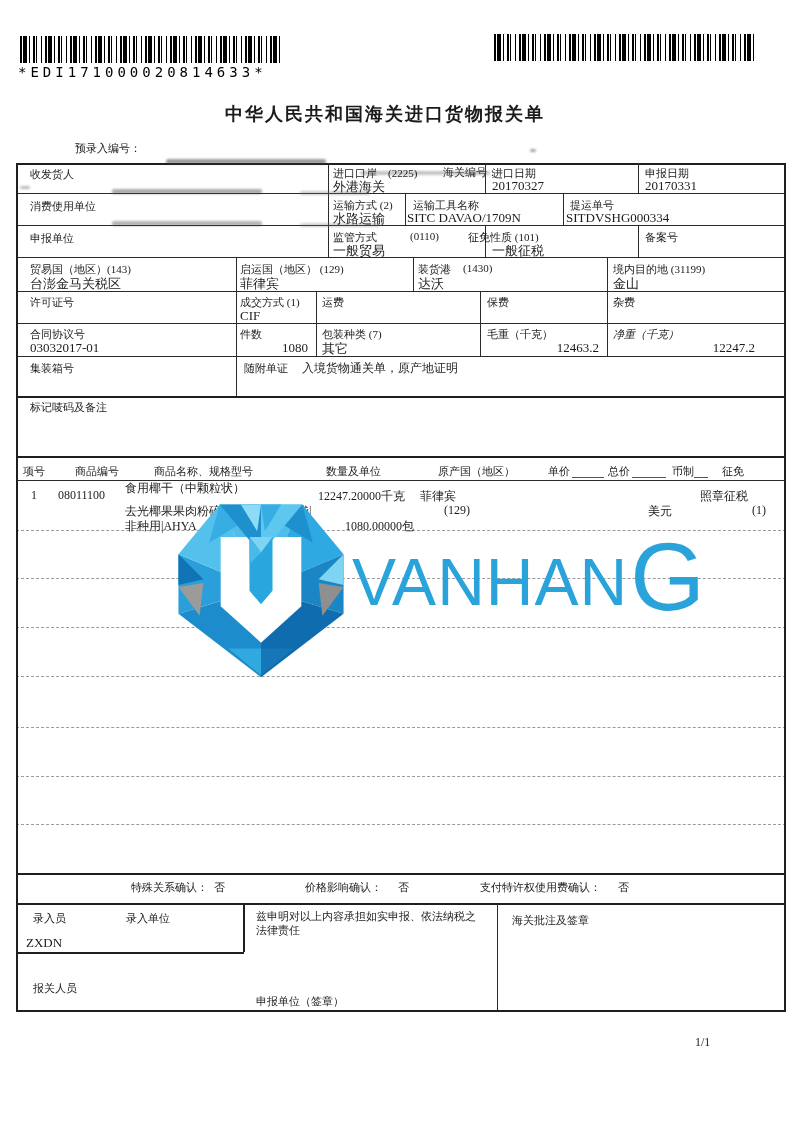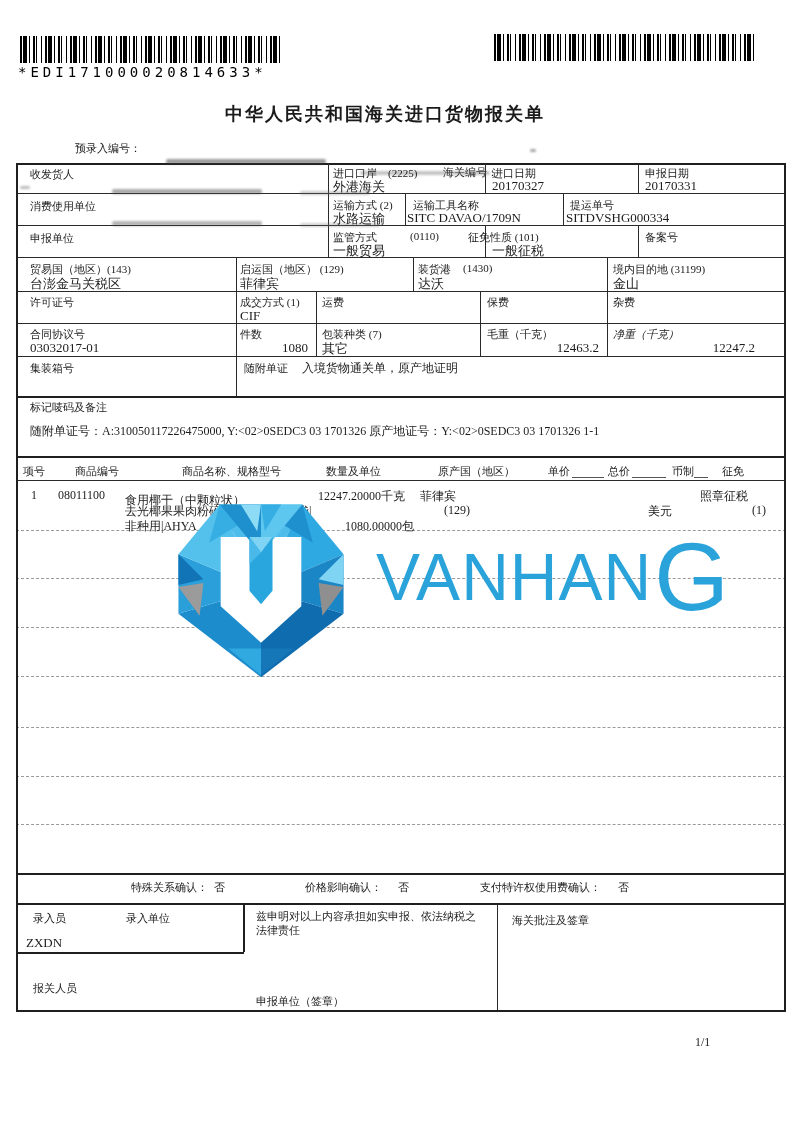--- a/index.html
+++ b/index.html
@@ -149,7 +149,6 @@
   <div class="abs lb" style="left:244px;top:361px;">随附单证</div>
   <div class="abs sm" style="left:302px;top:360px;">入境货物通关单，原产地证明</div>
   <div class="abs lb" style="left:30px;top:400px;">标记唛码及备注</div>
-  <div class="abs sm" style="left:30px;top:423px;">随附单证号：A:310050117226475000, Y:&lt;02&gt;0SEDC3 03 1701326 原产地证号：Y:&lt;02&gt;0SEDC3 03 1701326 1-1</div>
 
   <div class="abs lb" style="left:23px;top:464px;">项号</div>
   <div class="abs lb" style="left:75px;top:464px;">商品编号</div>

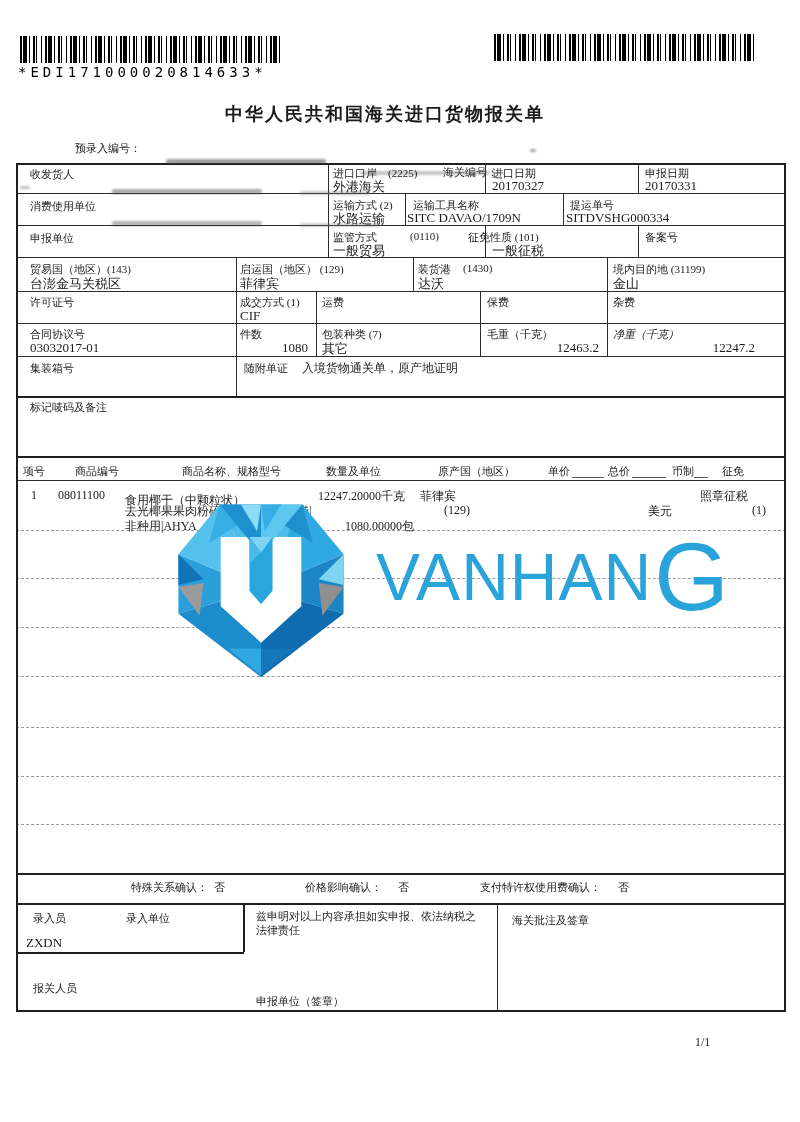--- a/index.html
+++ b/index.html
@@ -152,7 +152,7 @@
 
   <div class="abs lb" style="left:23px;top:464px;">项号</div>
   <div class="abs lb" style="left:75px;top:464px;">商品编号</div>
-  <div class="abs lb" style="left:182px;top:464px;">商品名称、规格型号</div>
+  <div class="abs lb" style="left:154px;top:464px;">商品名称、规格型号</div>
   <div class="abs lb" style="left:326px;top:464px;">数量及单位</div>
   <div class="abs lb" style="left:438px;top:464px;">原产国（地区）</div>
   <div class="abs lb" style="left:548px;top:464px;">单价</div>

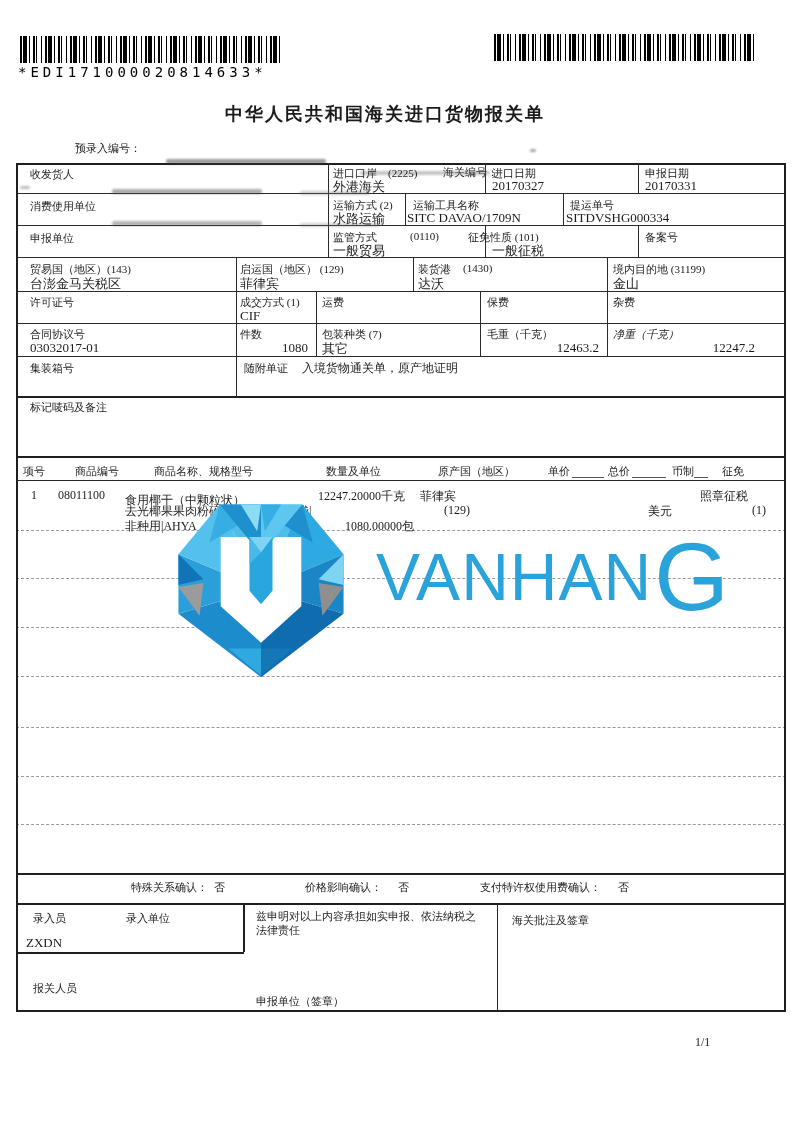--- a/index.html
+++ b/index.html
@@ -165,7 +165,7 @@
 
   <div class="abs sm" style="left:31px;top:488px;">1</div>
   <div class="abs sm" style="left:58px;top:488px;">08011100</div>
-  <div class="abs sm" style="left:125px;top:492px;">食用椰干（中颗粒状）</div>
+  <div class="abs sm" style="left:125px;top:480px;">食用椰干（中颗粒状）</div>
   <div class="abs sm" style="left:125px;top:503px;">去光椰果果肉粉碎</div>
   <div class="abs sm" style="left:297px;top:503px;">袋|</div>
   <div class="abs sm" style="left:125px;top:518px;">非种用|AHYA</div>

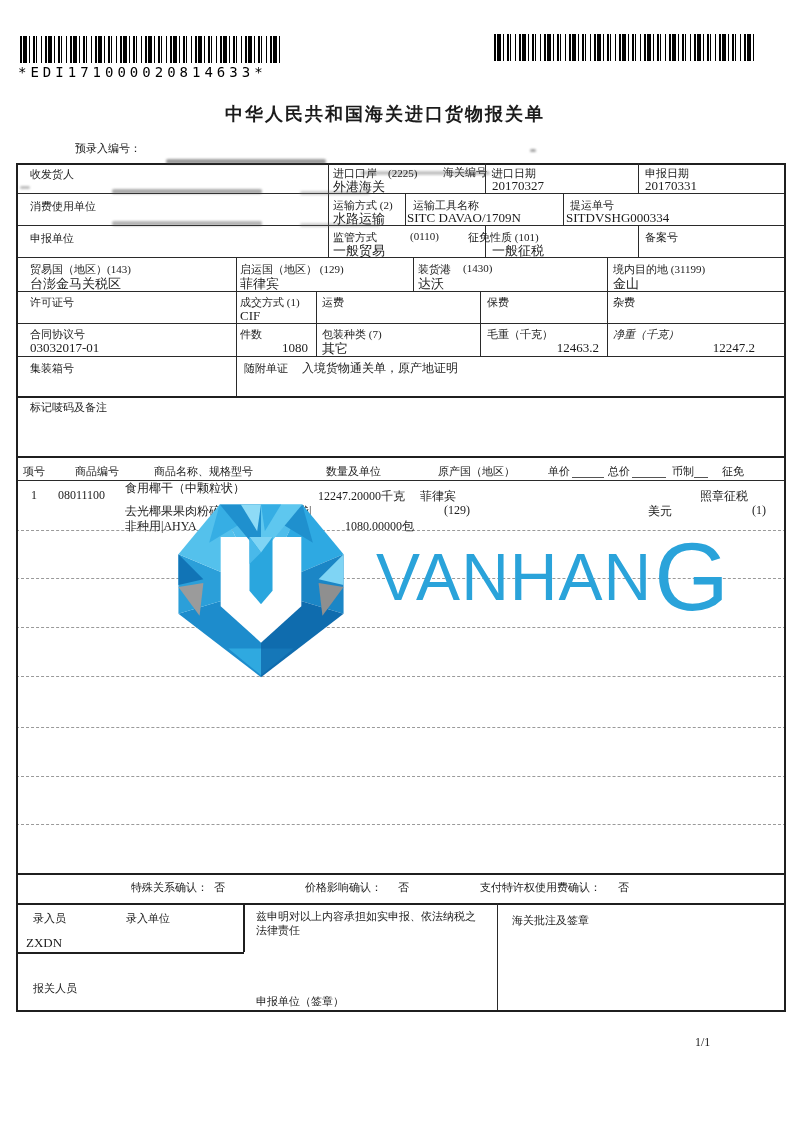--- a/index.html
+++ b/index.html
@@ -26,7 +26,7 @@
   .smudge{position:absolute;border-radius:2px;filter:blur(1px);}
   .uline{position:absolute;height:1px;background:#555;}
   .wm-word{position:absolute;font-family:"Liberation Sans","DejaVu Sans",sans-serif;
-      display:flex;align-items:center;margin-left:24px;}
+      display:flex;align-items:flex-end;}
   .wm-main{font-size:66px;letter-spacing:1px;line-height:1;}
   .wm-g{font-size:96px;line-height:0.78;margin-left:2px;}
   .wm-sub{position:absolute;font-family:"Liberation Sans","DejaVu Sans",sans-serif;

